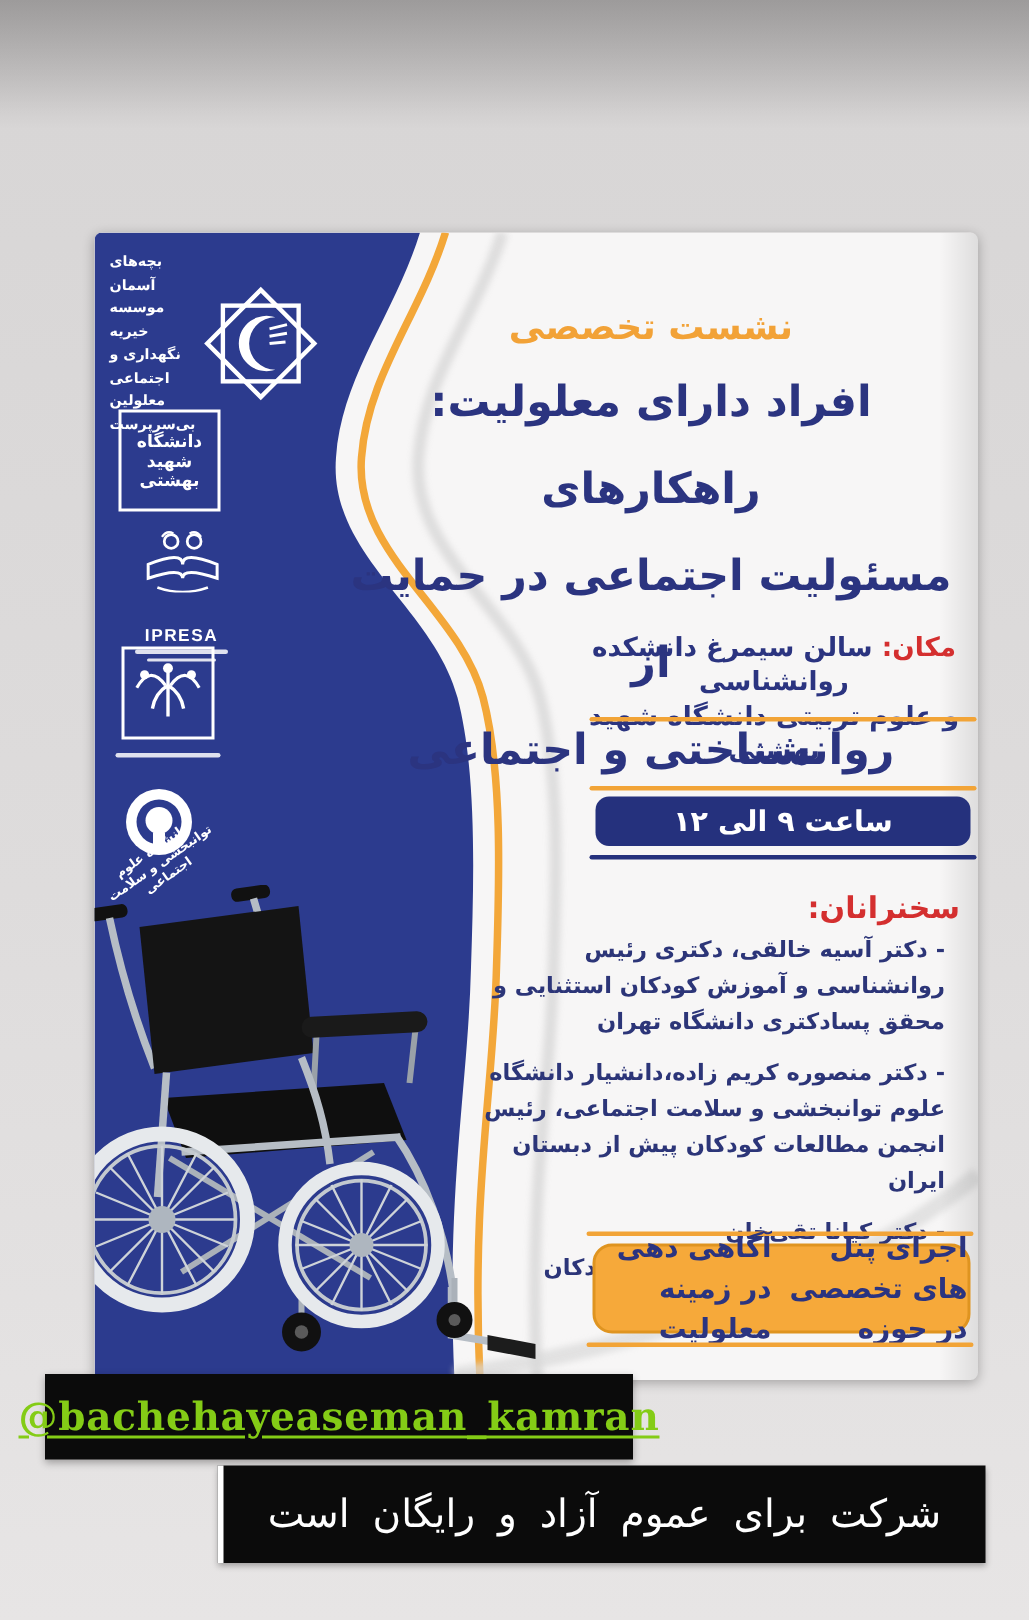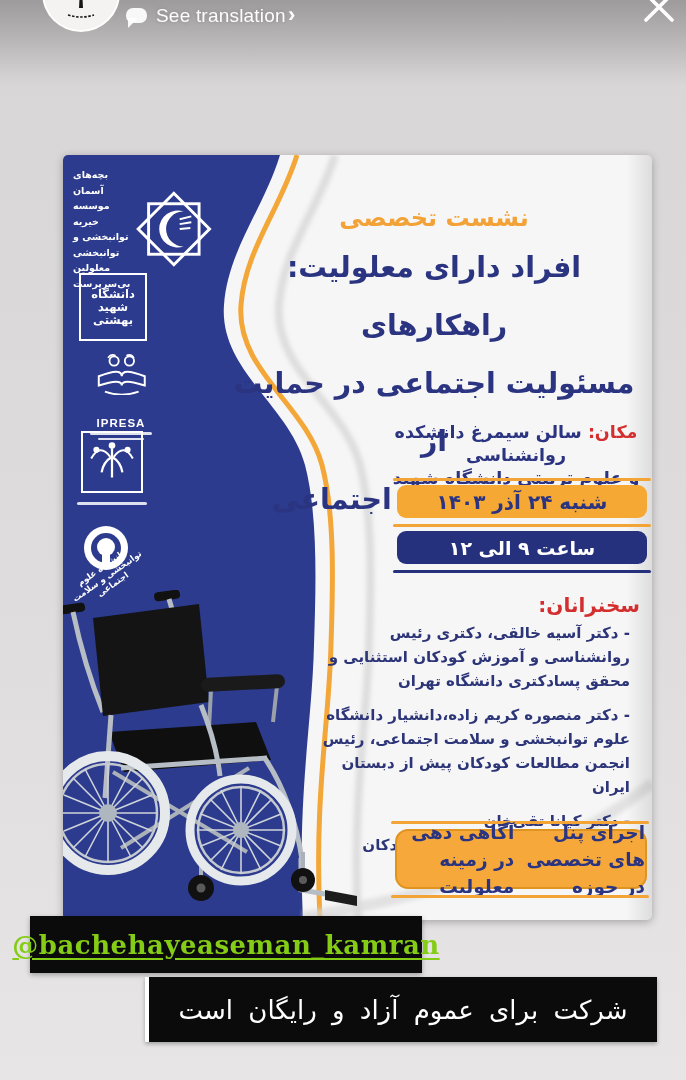--- a/index.html
+++ b/index.html
@@ -86,27 +86,6 @@
 <div class="page">
 
   <div class="scrim"></div>
-  <div class="topbar">
-    <div class="avatar">
-      <svg width="74" height="74" viewBox="0 0 74 74">
-        <path d="M35,52 L39,52 L38,34 L36,34 Z" fill="#161616"></path>
-        <path d="M37,34 L27,24 M37,34 L47,24 M37,30 L37,18 M37,26 L30,16 M37,26 L44,16" stroke="#161616" stroke-width="2.5" fill="none"></path>
-        <circle cx="27" cy="23" r="3.5" fill="#161616"></circle>
-          <circle cx="47" cy="23" r="3.5" fill="#161616"></circle>
-        <circle cx="37" cy="15" r="3.5" fill="#161616"></circle>
-          <circle cx="30" cy="14" r="2.5" fill="#161616"></circle>
-          <circle cx="44" cy="14" r="2.5" fill="#161616"></circle>
-        <path d="M24,59 Q37,63 50,59" stroke="#161616" stroke-width="1.6" fill="none" stroke-dasharray="2.5,1.6"></path>
-      </svg>
-    </div>
-    <div class="bubble"></div>
-    <div class="see-tr">See translation</div>
-    <div class="see-tr-chev">›</div>
-
-    <svg class="close-x" width="42" height="42" viewBox="0 0 42 42">
-      <path d="M8,8 L34,34 M34,8 L8,34" stroke="#fff" stroke-width="3.6" stroke-linecap="round"></path>
-    </svg>
-  </div>
 
   <div class="poster">
 

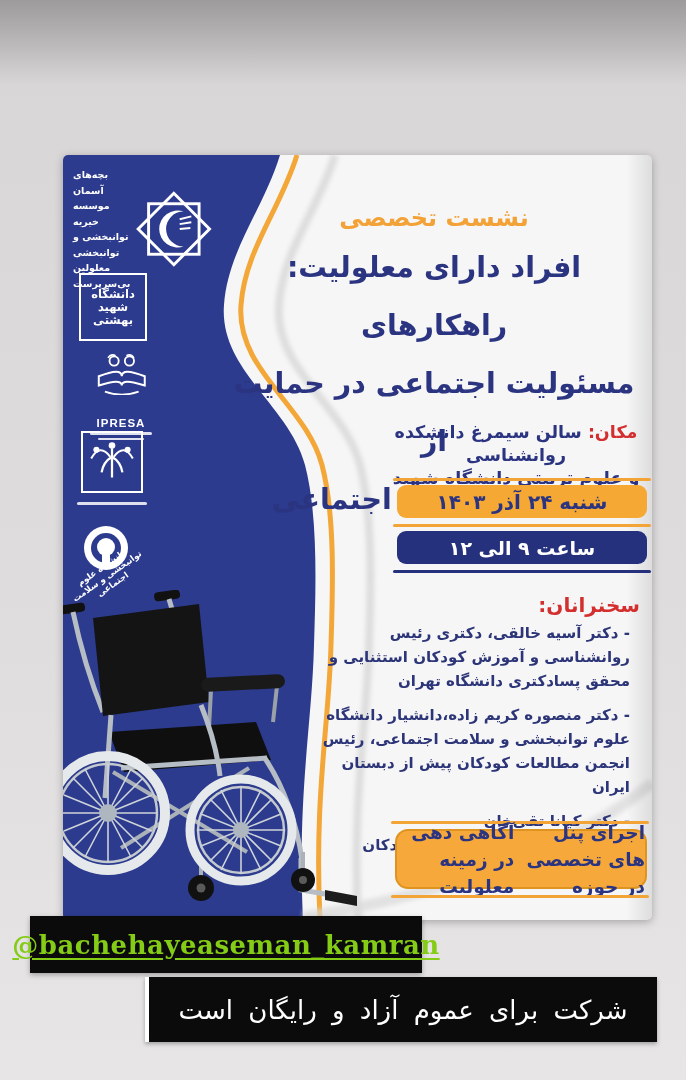--- a/index.html
+++ b/index.html
@@ -106,7 +106,7 @@
       <div class="org-lines dejavu">
         <div>بچه‌های آسمان</div>
         <div>موسسه خیریه</div>
-        <div>توانبخشی و توانبخشی</div>
+        <div>نگهداری و اجتماعی</div>
         <div>معلولین بی‌سرپرست</div>
       </div>
       <svg width="78" height="78" viewBox="0 0 80 80">

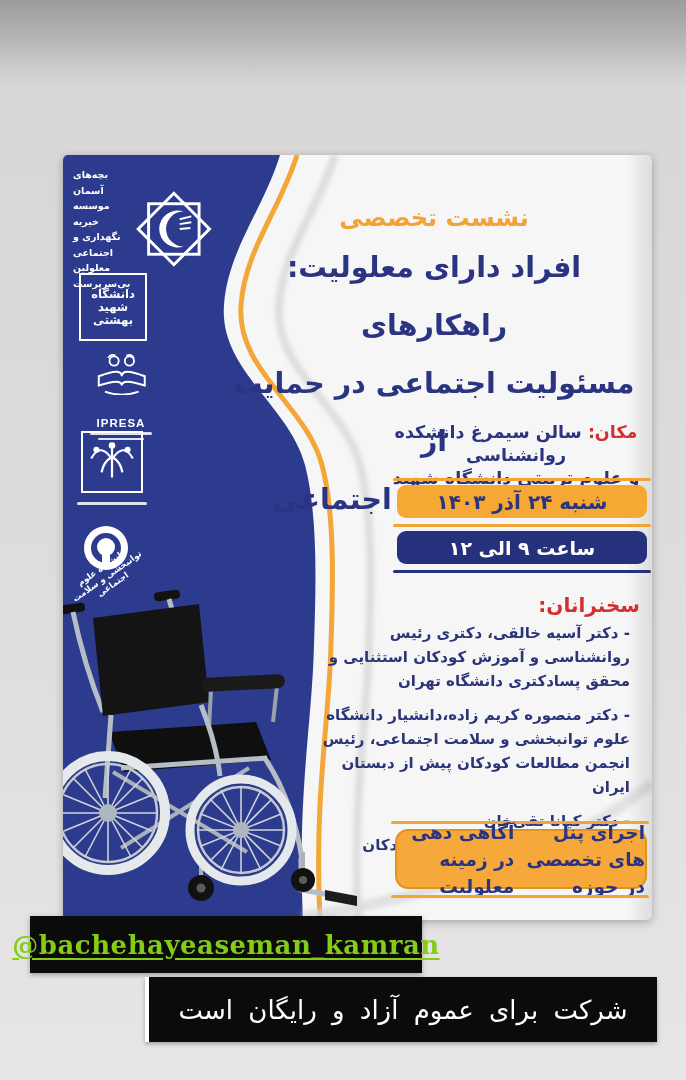--- a/index.html
+++ b/index.html
@@ -172,7 +172,6 @@
     </div>
 
     <div class="rule orange" style="top:323px"></div>
-    <div class="badge date dejavu">شنبه ۲۴ آذر ۱۴۰۳</div>
     <div class="rule orange" style="top:369px"></div>
     <div class="badge time dejavu">ساعت ۹ الی ۱۲</div>
     <div class="rule navy" style="top:415px"></div>

